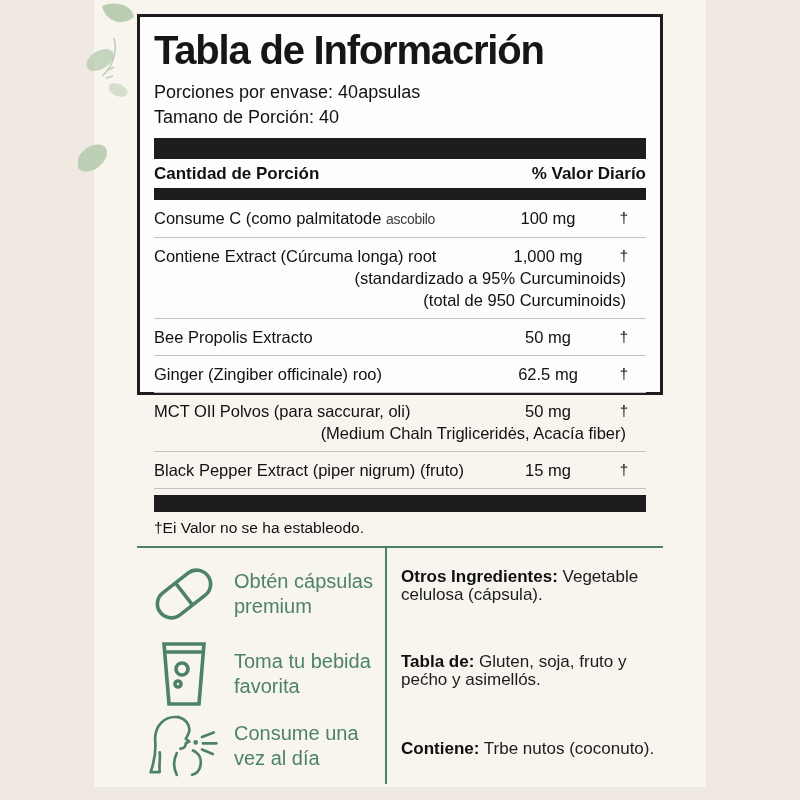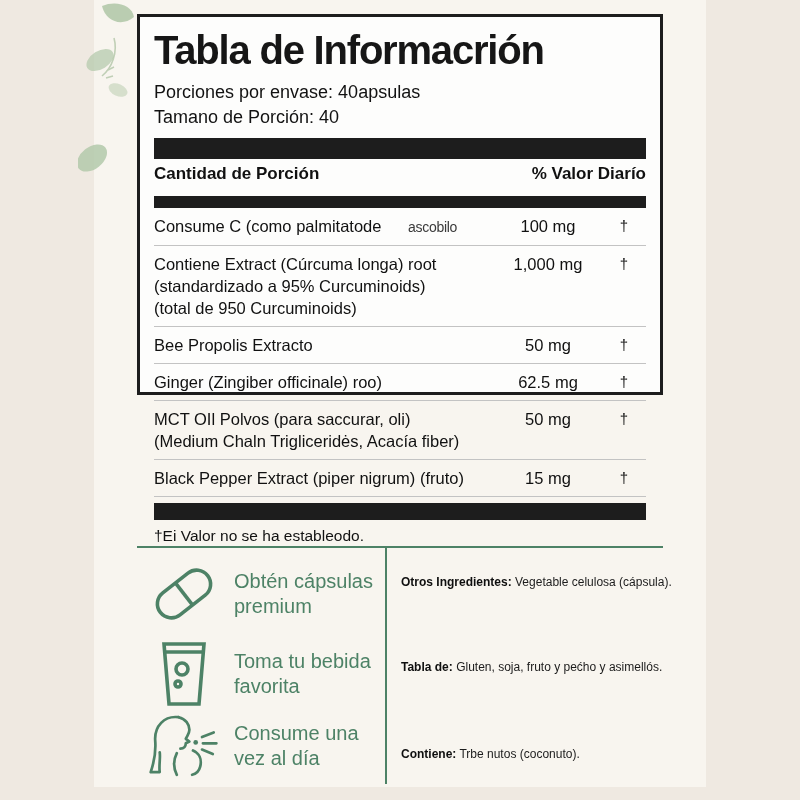--- a/index.html
+++ b/index.html
@@ -24,7 +24,7 @@
   .bar-med{height:12px;}
   .bar-low{height:17px;margin-top:6px;margin-bottom:7px;}
   .facts-header{display:flex;justify-content:space-between;align-items:baseline;
-    font-weight:bold;font-size:17px;padding:5px 2px 12px 2px;}
+    font-weight:bold;font-size:17px;padding:5px 2px 4px 2px;}
   .row{position:relative;margin:0 2px;padding:7px 0 7px 0;font-size:16.5px;border-bottom:1px solid #c3c3c3;}
   .row:last-of-type{border-bottom:none;}
   .row .l1{display:block;line-height:22px;padding-right:118px;}

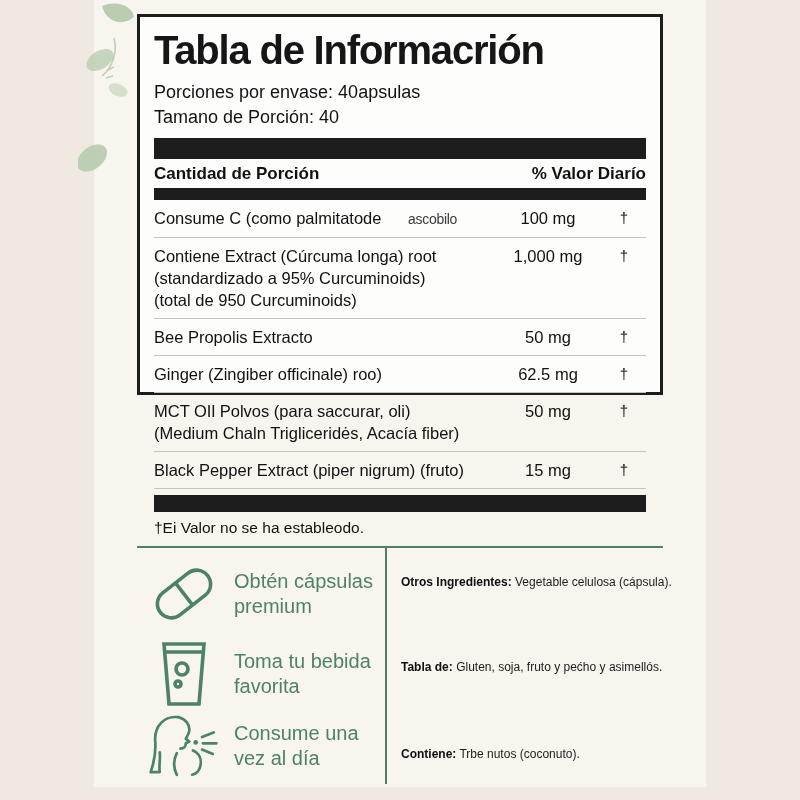--- a/index.html
+++ b/index.html
@@ -29,7 +29,7 @@
   .row:last-of-type{border-bottom:none;}
   .row .l1{display:block;line-height:22px;padding-right:118px;}
   .row .l2,.row .l3{display:block;line-height:22px;padding-right:20px;}
-  .row .suffix{font-size:14px;color:#3a3a3a;letter-spacing:-0.3px;margin-left:22px;}
+  .row .suffix{font-size:14px;color:#3a3a3a;letter-spacing:-0.3px;}
   .row .amount{position:absolute;top:7px;right:52px;width:92px;text-align:center;line-height:22px;}
   .row .dagger{position:absolute;top:7px;right:8px;width:28px;text-align:center;font-size:15px;line-height:22px;}
   .footnote{font-size:15.5px;padding:0 2px 10px 2px;}

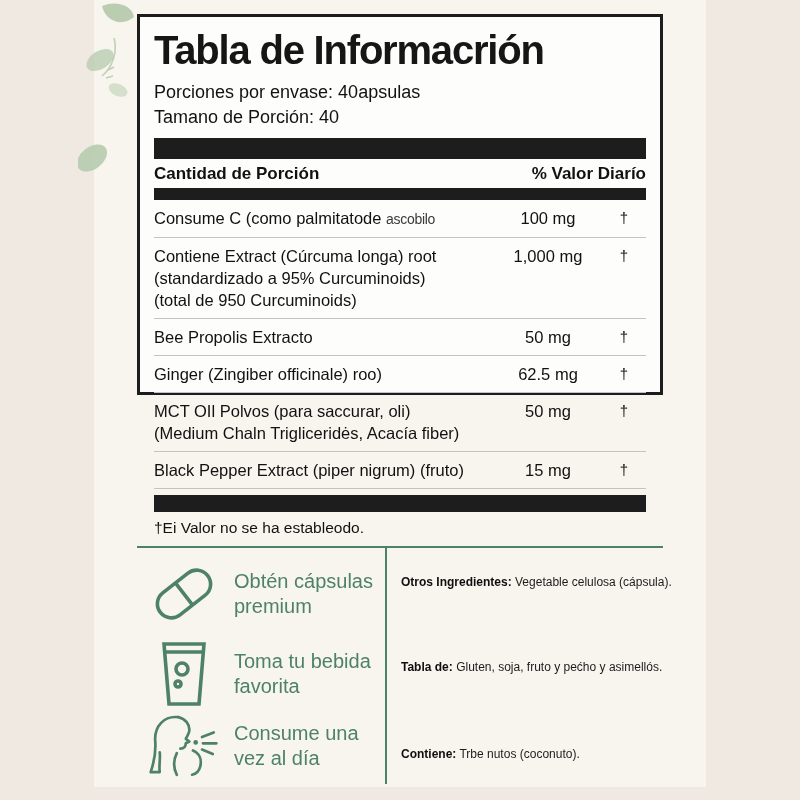--- a/index.html
+++ b/index.html
@@ -28,7 +28,7 @@
   .row{position:relative;margin:0 2px;padding:7px 0 7px 0;font-size:16.5px;border-bottom:1px solid #c3c3c3;}
   .row:last-of-type{border-bottom:none;}
   .row .l1{display:block;line-height:22px;padding-right:118px;}
-  .row .l2,.row .l3{display:block;line-height:22px;padding-right:20px;}
+  .row .l2,.row .l3{display:block;line-height:22px;padding-right:20px;text-align:right;}
   .row .suffix{font-size:14px;color:#3a3a3a;letter-spacing:-0.3px;}
   .row .amount{position:absolute;top:7px;right:52px;width:92px;text-align:center;line-height:22px;}
   .row .dagger{position:absolute;top:7px;right:8px;width:28px;text-align:center;font-size:15px;line-height:22px;}

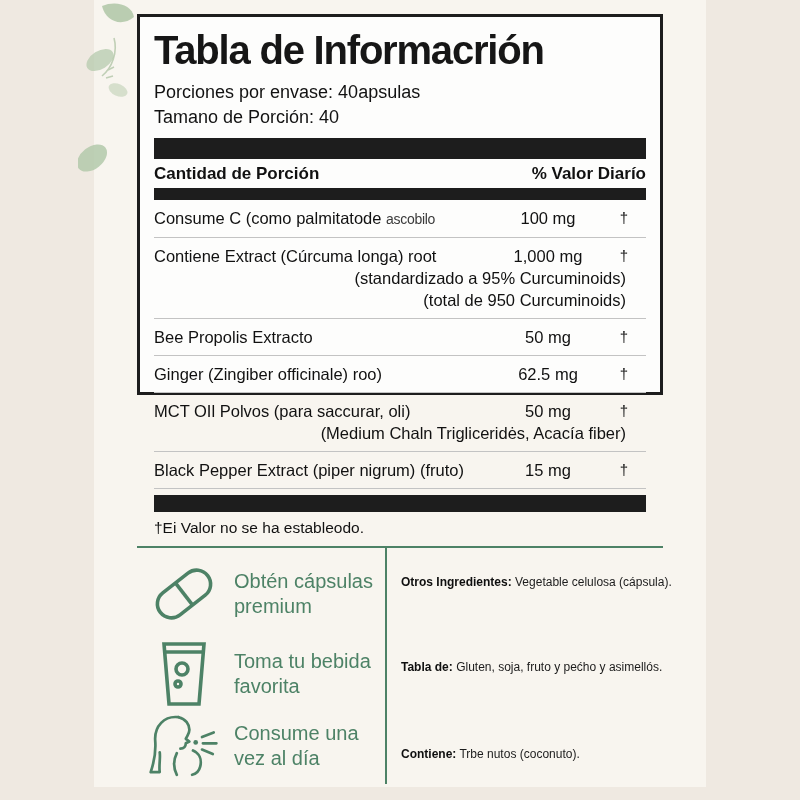--- a/index.html
+++ b/index.html
@@ -40,7 +40,7 @@
   .benefit .icon{flex:none;width:72px;height:72px;display:flex;align-items:center;justify-content:center;}
   .benefit .blabel{font-size:20px;font-weight:normal;color:#4d8266;line-height:25px;width:152px;}
   .b1{top:558px;} .b2{top:638px;} .b3{top:710px;}
-  .info{position:absolute;left:401px;width:274px;font-size:12px;line-height:29px;color:#1c1c1c;}
+  .info{position:absolute;left:401px;width:274px;font-size:17px;line-height:18px;color:#1c1c1c;}
   .info .lead{font-weight:bold;color:#0f0f0f;}
   .i1{top:568px;} .i2{top:653px;} .i3{top:740px;}
   svg{display:block;}

